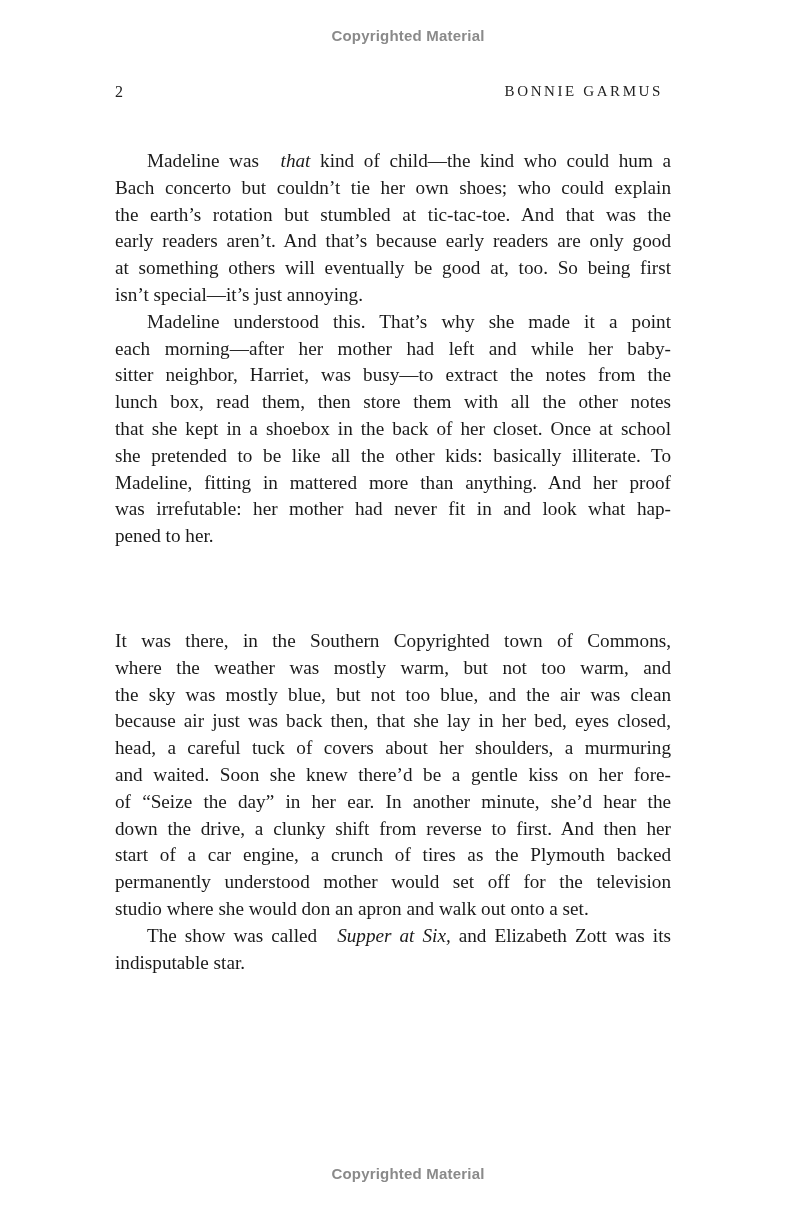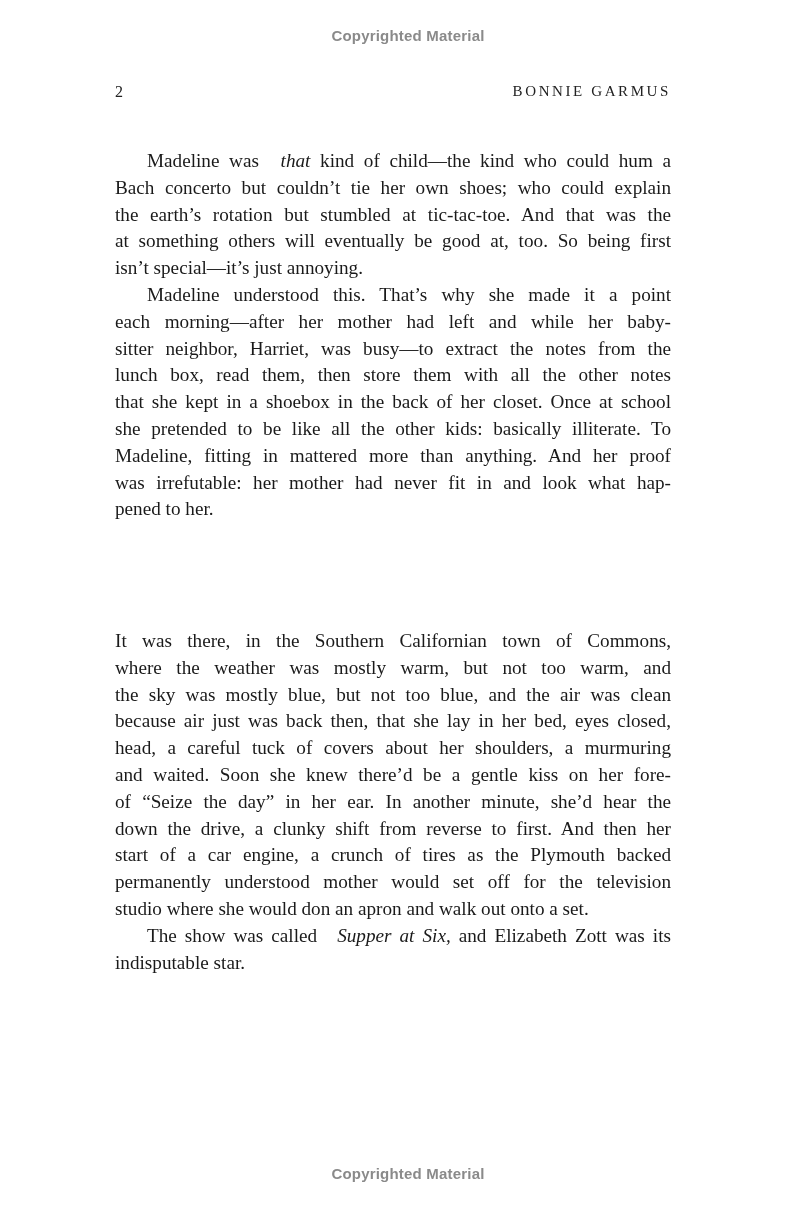--- a/index.html
+++ b/index.html
@@ -16,7 +16,7 @@
     font-family: "Liberation Serif", serif; font-size: 16px; color: #222;
   }
   .page-num { position: absolute; left: 0; top: 0; }
-  .author { position: absolute; right: 0; top: 0; letter-spacing: 2.6px; font-size: 15px; }
+  .author { position: absolute; right: 8px; top: 0; letter-spacing: 2.6px; font-size: 15px; }
   .body-text {
     position: absolute; left: 115px; width: 556px;
     font-family: "Liberation Serif", serif; font-size: 19.2px; color: #1a1a1a;

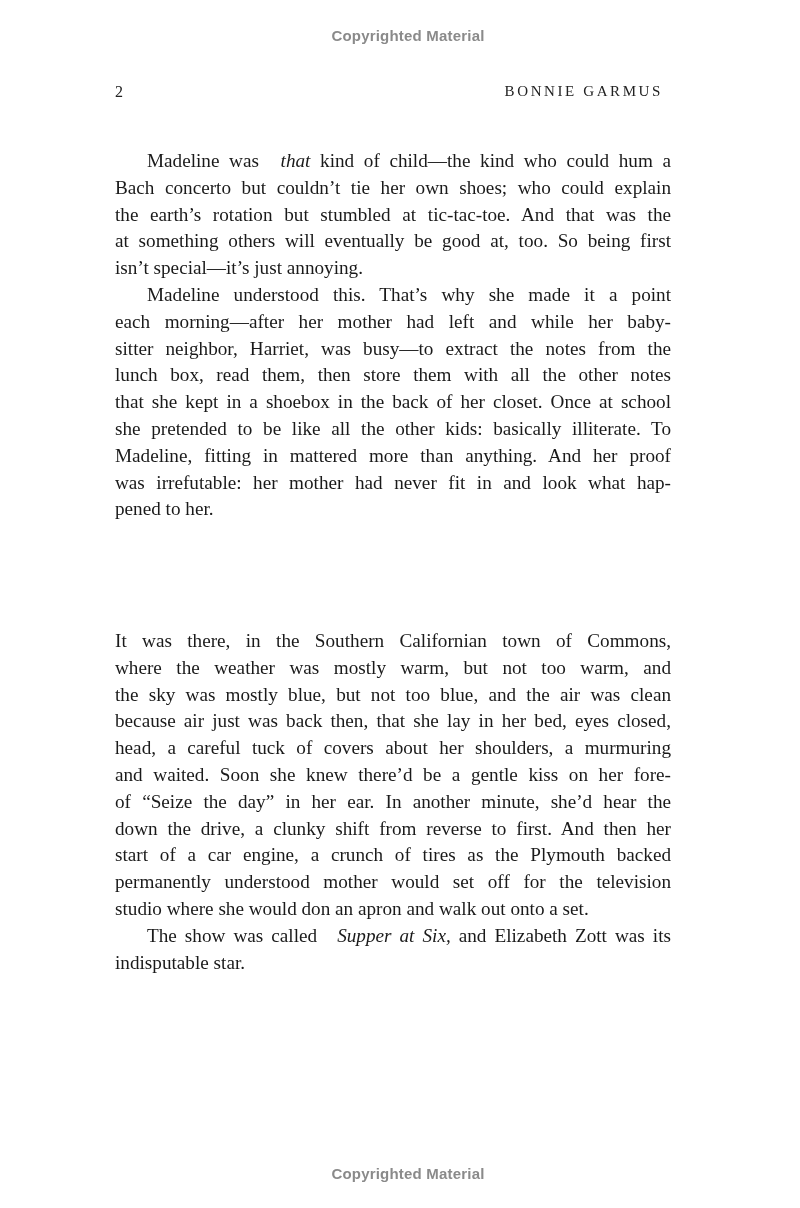--- a/index.html
+++ b/index.html
@@ -47,6 +47,7 @@
     <div class="line indent"><span>Madeline was </span><em>that</em><span> kind of child—the kind who could hum a</span></div>
     <div class="line">Bach concerto but couldn’t tie her own shoes; who could explain</div>
     <div class="line">the earth’s rotation but stumbled at tic-tac-toe. And that was the</div>
+    <div class="line">early readers aren’t. And that’s because early readers are only good</div>
     <div class="line">at something others will eventually be good at, too. So being first</div>
     <div class="line last">isn’t special—it’s just annoying.</div>
   </div>

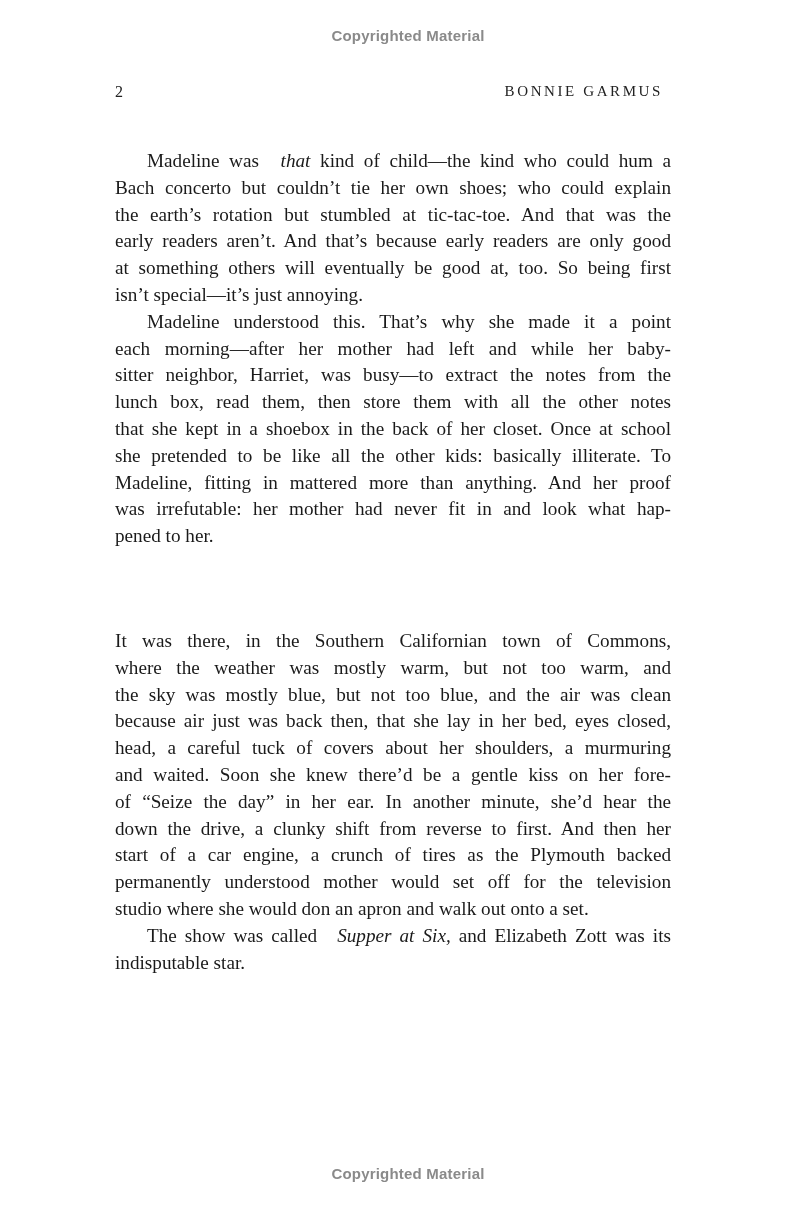--- a/index.html
+++ b/index.html
@@ -68,7 +68,7 @@
 <div id="section-2" class="body-text">
 
   <div>
-    <div class="line">It was there, in the Southern Californian town of Commons,</div>
+    <div class="line">It was there, in the Southern Copyrighted town of Commons,</div>
     <div class="line">where the weather was mostly warm, but not too warm, and</div>
     <div class="line">the sky was mostly blue, but not too blue, and the air was clean</div>
     <div class="line">because air just was back then, that she lay in her bed, eyes closed,</div>

